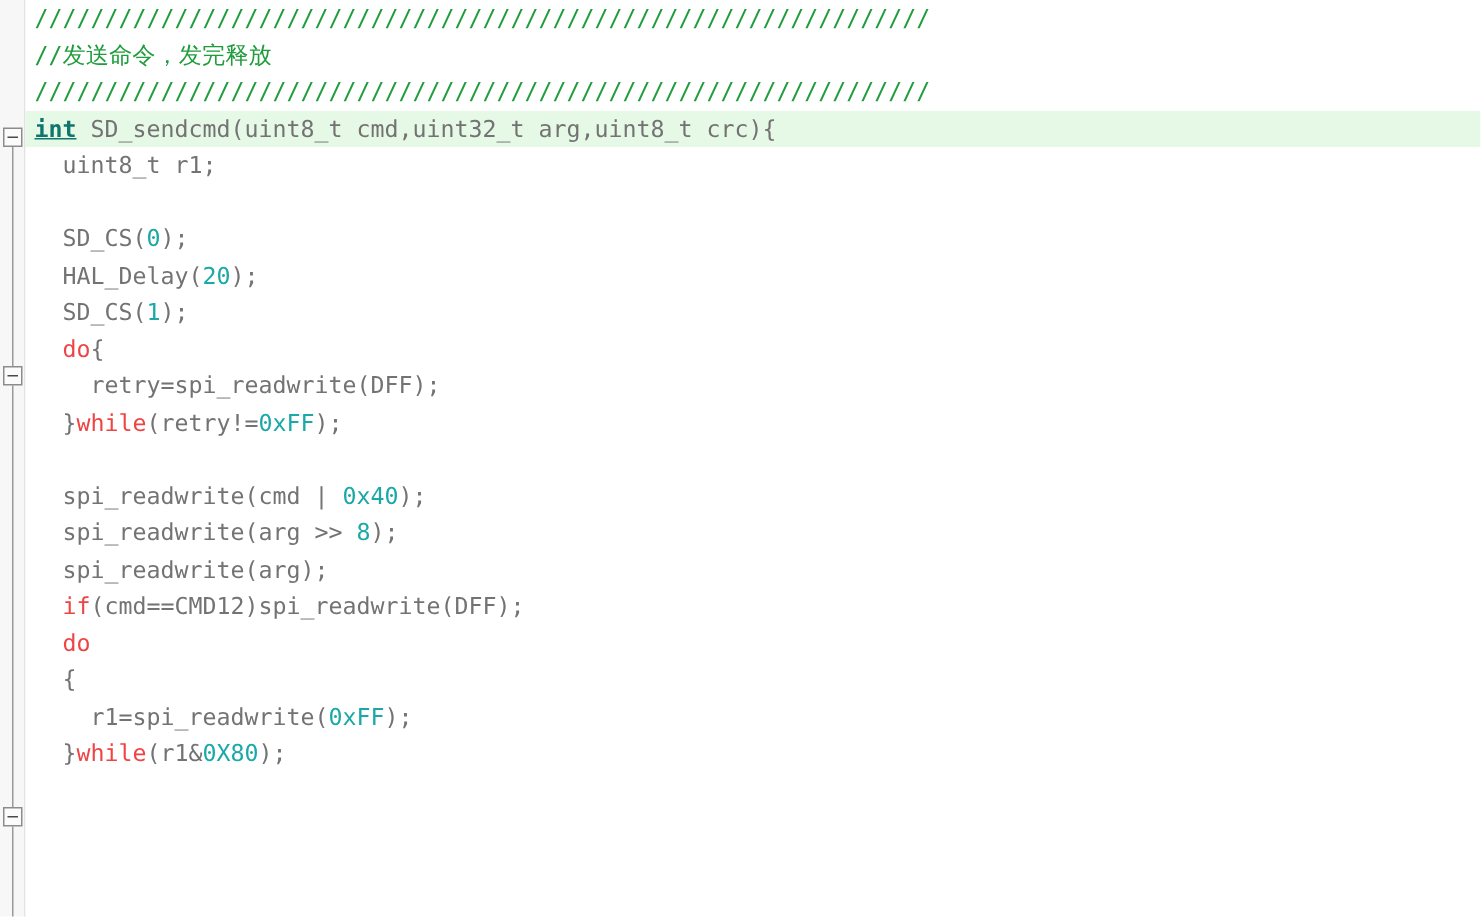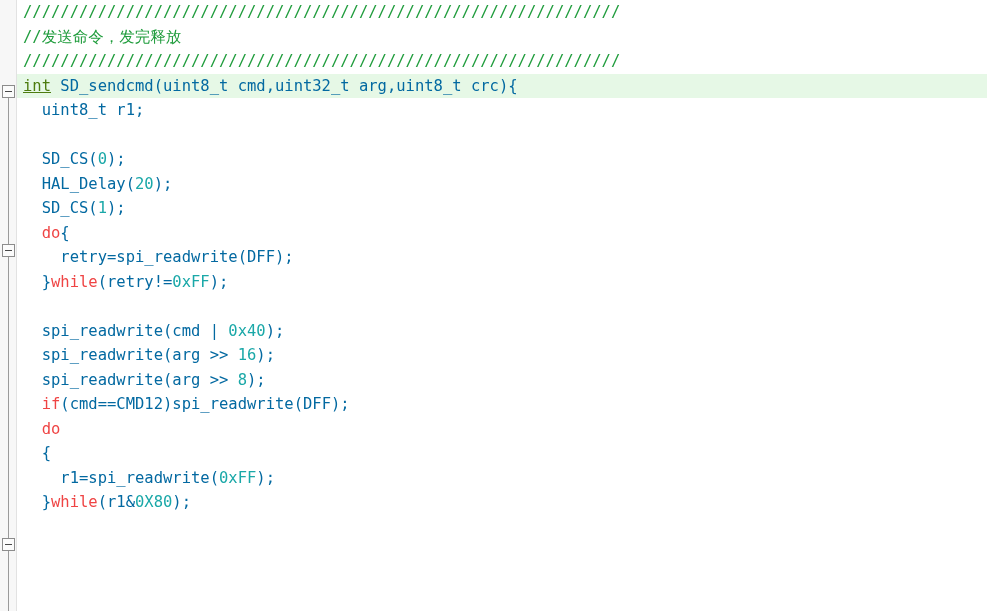--- a/index.html
+++ b/index.html
@@ -87,7 +87,7 @@
   
   .t-comment  { color: #1f9c3c; }
   .t-keyword  { color: #ef4444; }
-  .t-keyword-u{ color: #4d7c0f; text-decoration: underline; }
+  .t-keyword-u{ color: #0f766e; text-decoration: underline; font-weight: bold; }
   .t-number   { color: #1aa8a8; }
   .t-plain    { color: #0369a1; }
 </style>

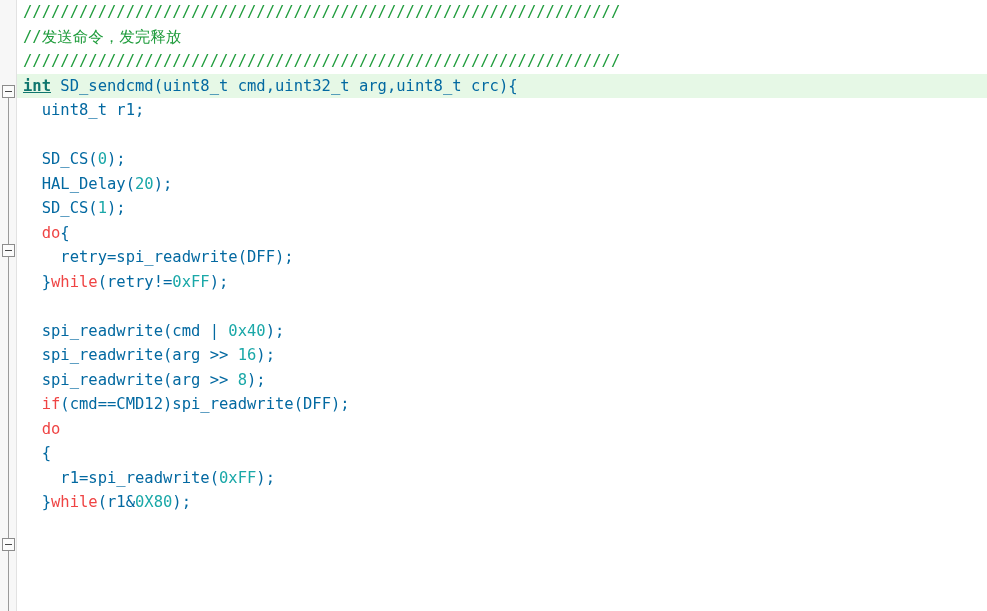--- a/index.html
+++ b/index.html
@@ -89,7 +89,7 @@
   .t-keyword  { color: #ef4444; }
   .t-keyword-u{ color: #0f766e; text-decoration: underline; font-weight: bold; }
   .t-number   { color: #1aa8a8; }
-  .t-plain    { color: #0369a1; }
+  .t-plain    { color: #737373; }
 </style>
 </head>
 <body>

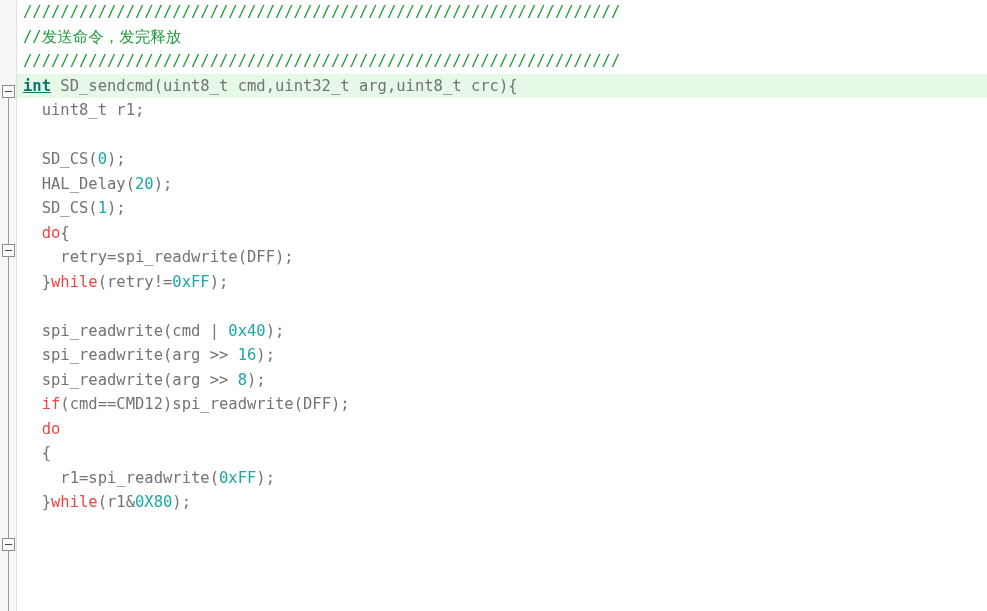--- a/index.html
+++ b/index.html
@@ -124,7 +124,6 @@
       <div class="line"><span class="t-plain">  }</span><span class="t-keyword">while</span><span class="t-plain">(retry!=</span><span class="t-number">0xFF</span><span class="t-plain">);</span></div>
       <div class="line"><span class="t-plain"></span></div>
       <div class="line"><span class="t-plain">  spi_readwrite(cmd | </span><span class="t-number">0x40</span><span class="t-plain">);</span></div>
-      <div class="line"><span class="t-plain">  spi_readwrite(arg &gt;&gt; </span><span class="t-number">16</span><span class="t-plain">);</span></div>
       <div class="line"><span class="t-plain">  spi_readwrite(arg &gt;&gt; </span><span class="t-number">8</span><span class="t-plain">);</span></div>
       <div class="line"><span class="t-plain">  </span><span class="t-keyword">if</span><span class="t-plain">(cmd==CMD12)spi_readwrite(DFF);</span></div>
       <div class="line"><span class="t-plain">  </span><span class="t-keyword">do</span></div>

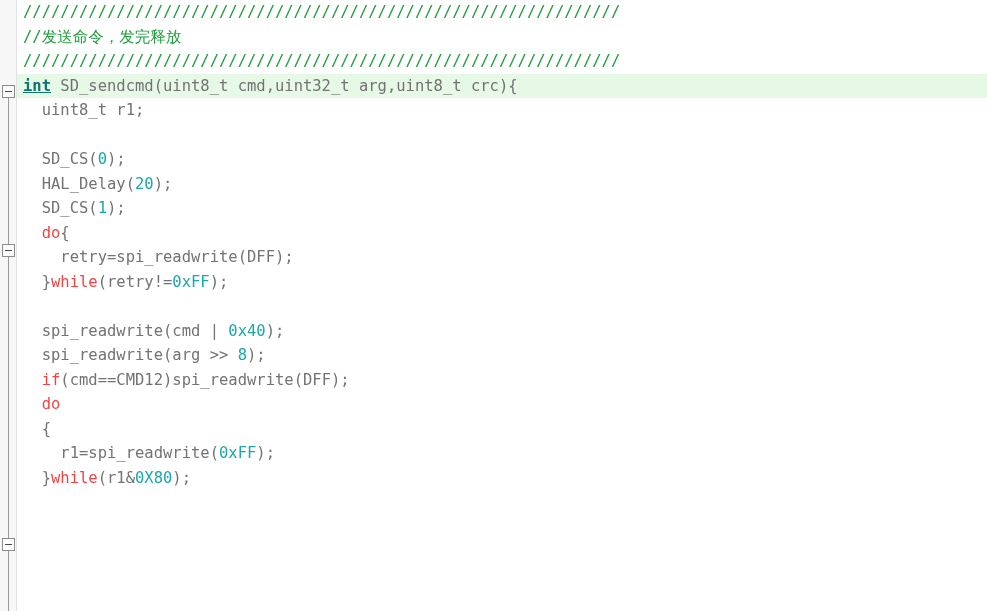--- a/index.html
+++ b/index.html
@@ -125,6 +125,7 @@
       <div class="line"><span class="t-plain"></span></div>
       <div class="line"><span class="t-plain">  spi_readwrite(cmd | </span><span class="t-number">0x40</span><span class="t-plain">);</span></div>
       <div class="line"><span class="t-plain">  spi_readwrite(arg &gt;&gt; </span><span class="t-number">8</span><span class="t-plain">);</span></div>
+      <div class="line"><span class="t-plain">  spi_readwrite(arg);</span></div>
       <div class="line"><span class="t-plain">  </span><span class="t-keyword">if</span><span class="t-plain">(cmd==CMD12)spi_readwrite(DFF);</span></div>
       <div class="line"><span class="t-plain">  </span><span class="t-keyword">do</span></div>
       <div class="line"><span class="t-plain">  {</span></div>

